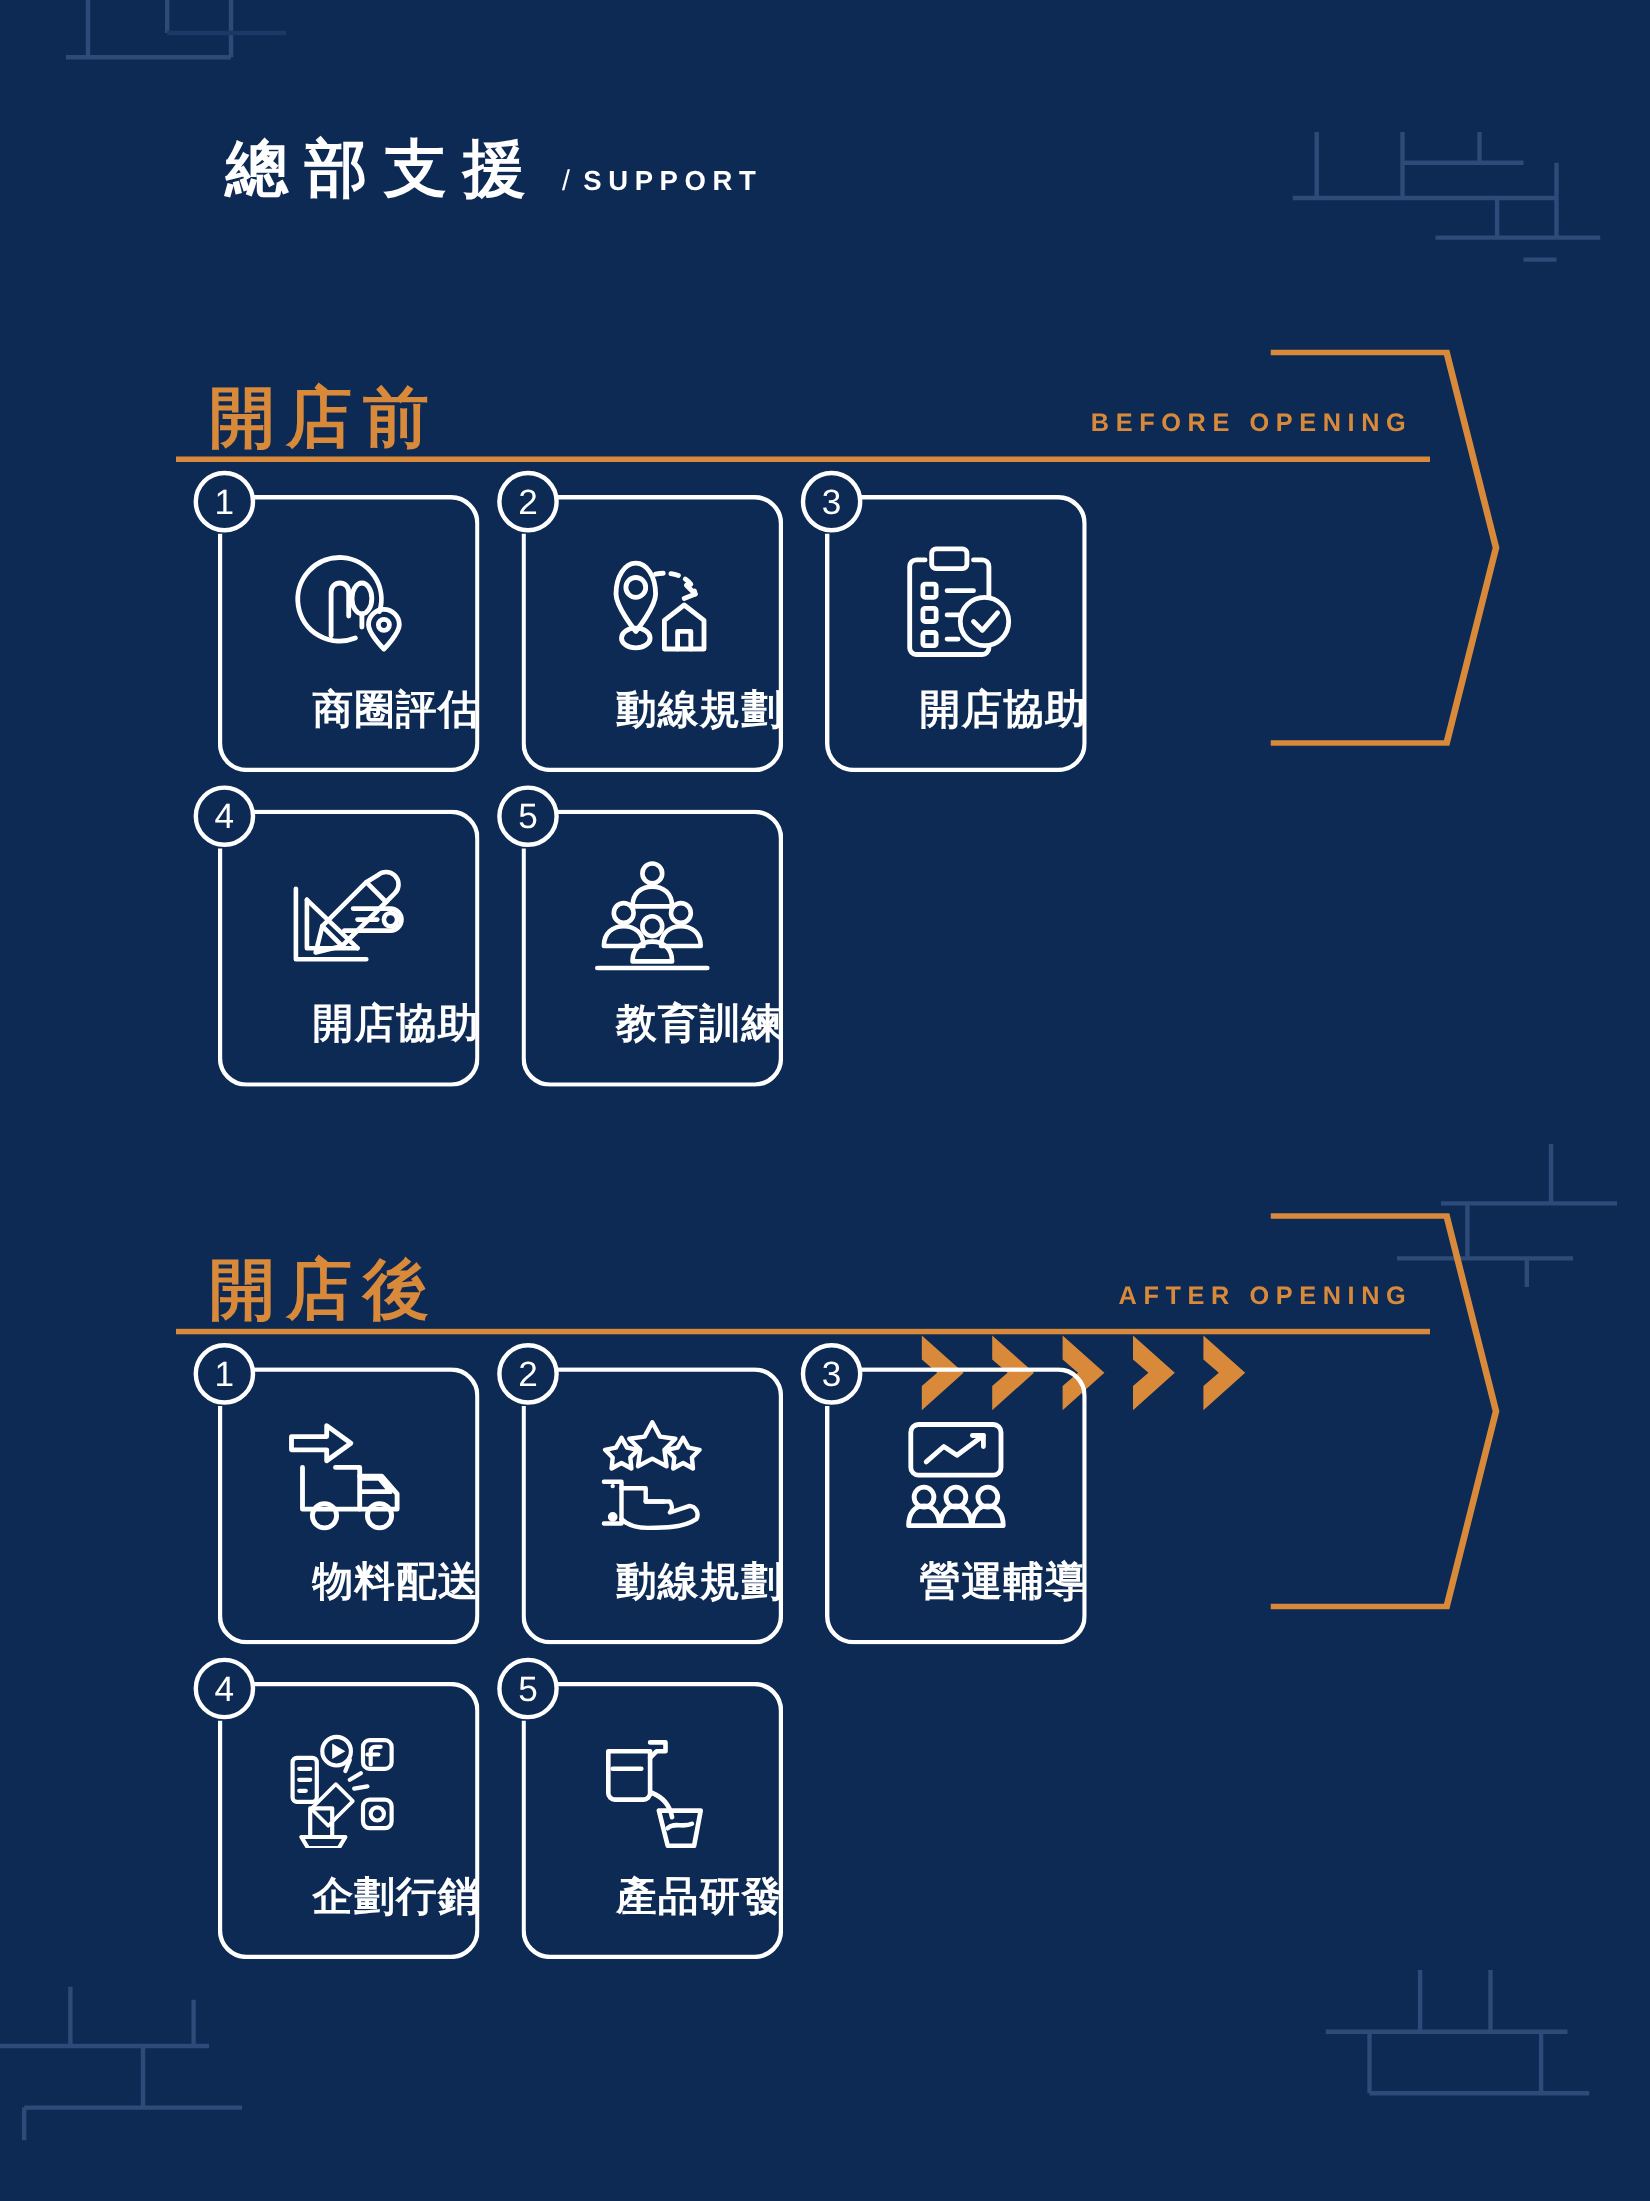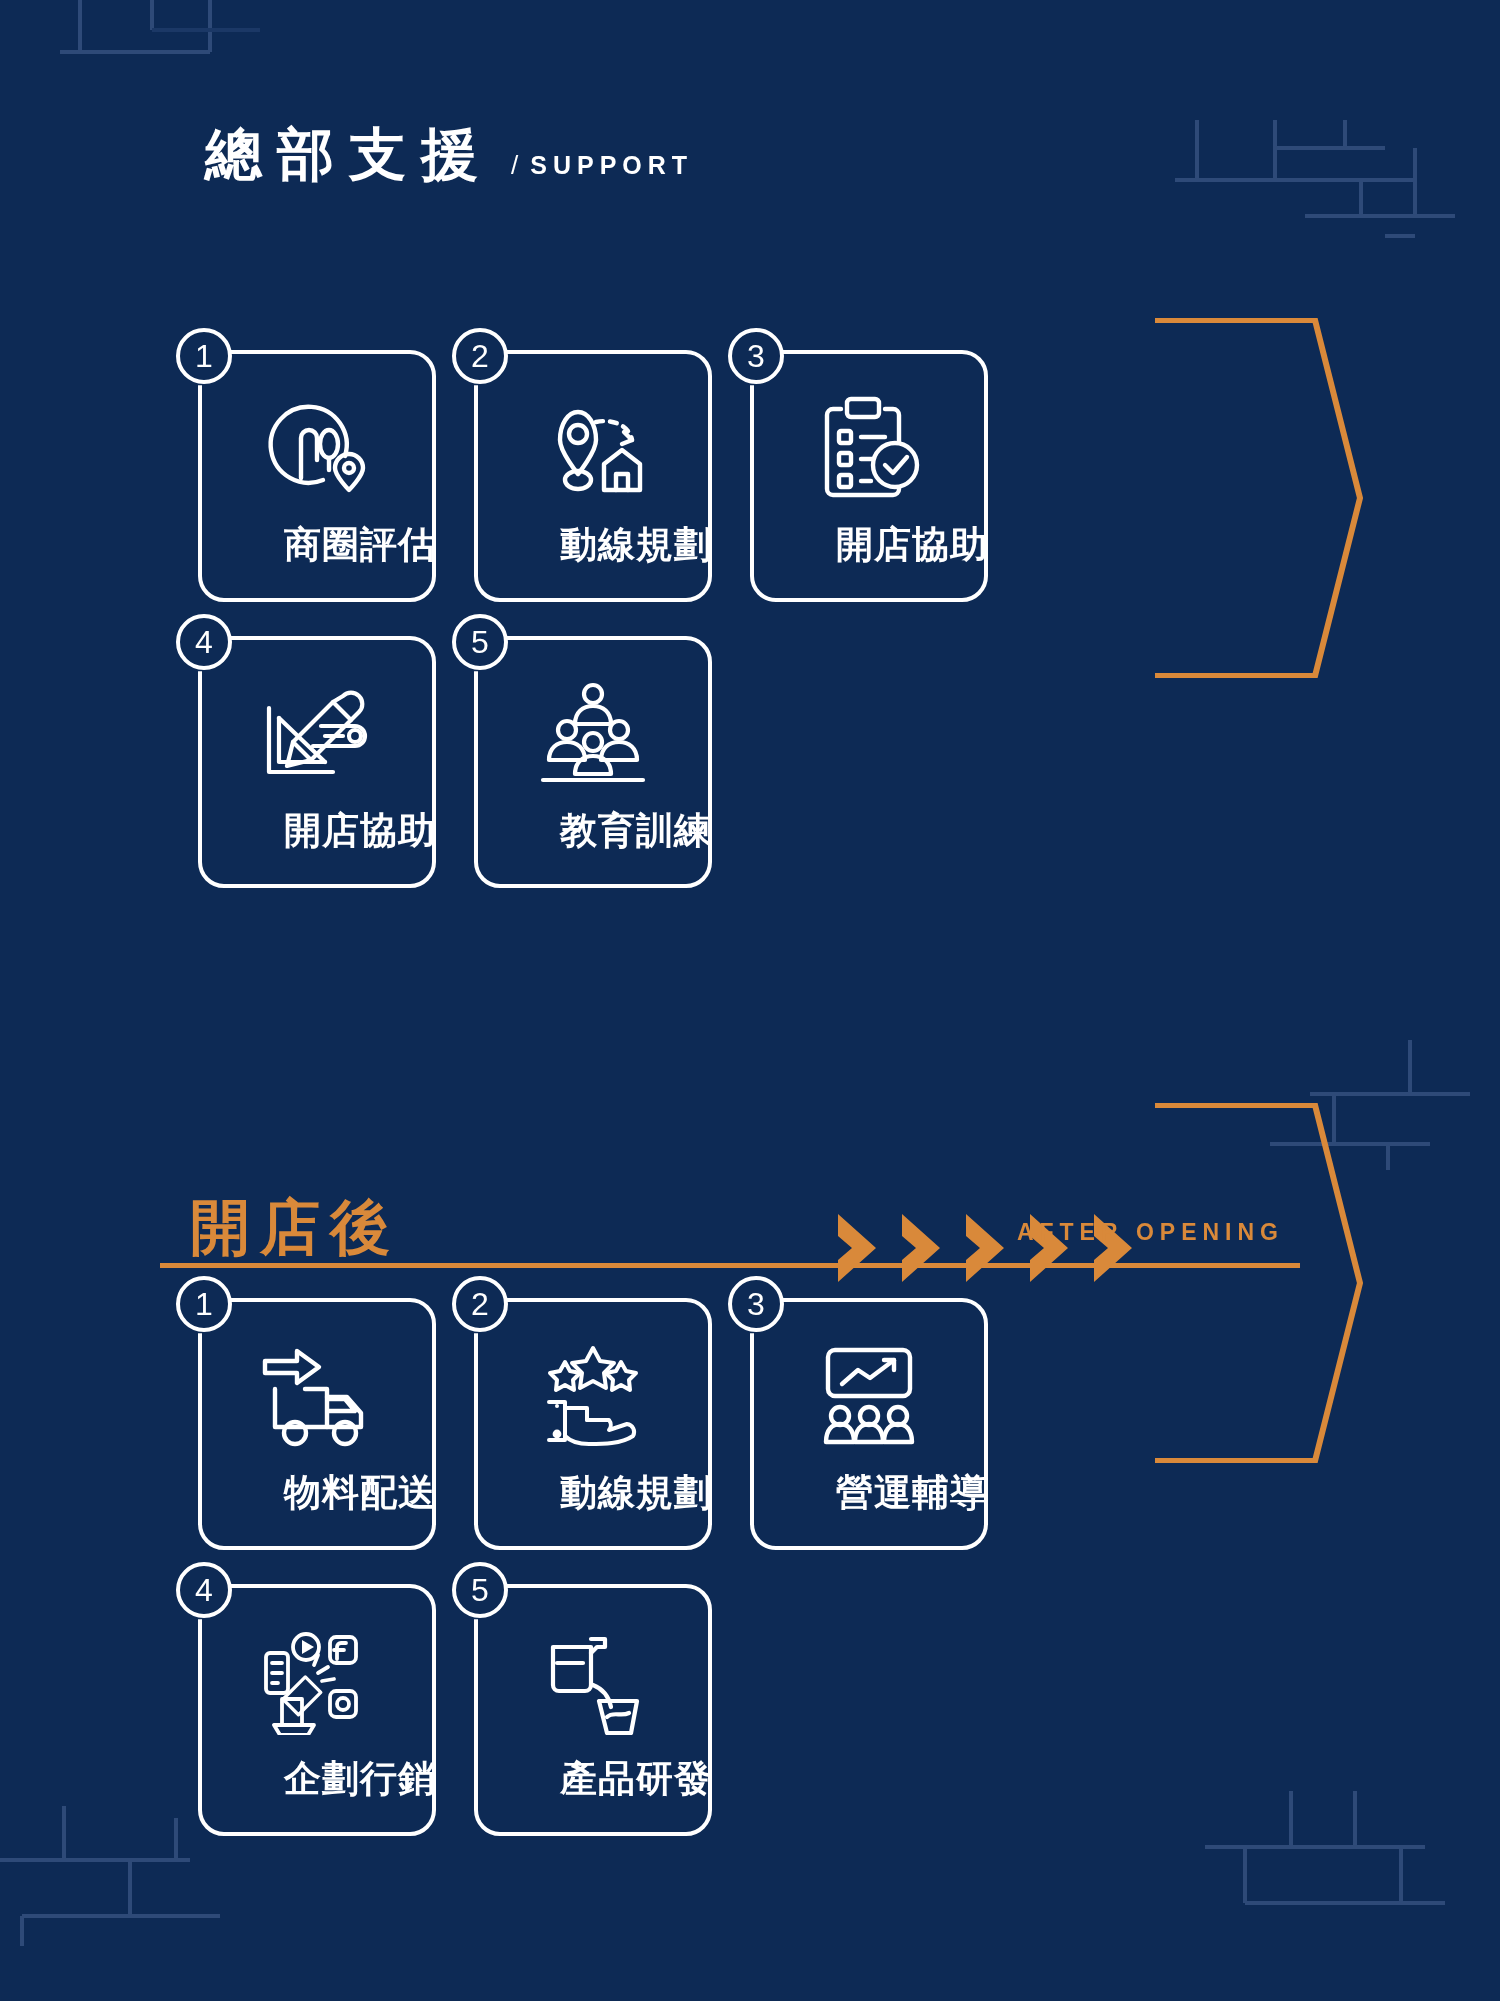--- a/index.html
+++ b/index.html
@@ -261,6 +261,11 @@
 
 <div class="section" id="section-before">
 
+  <div class="section-head">
+    <div class="section-title-cn">開店前</div>
+    <div class="section-title-en">BEFORE OPENING</div>
+    <div class="section-rule"></div>
+  </div>
 
   <div class="card-grid">
 

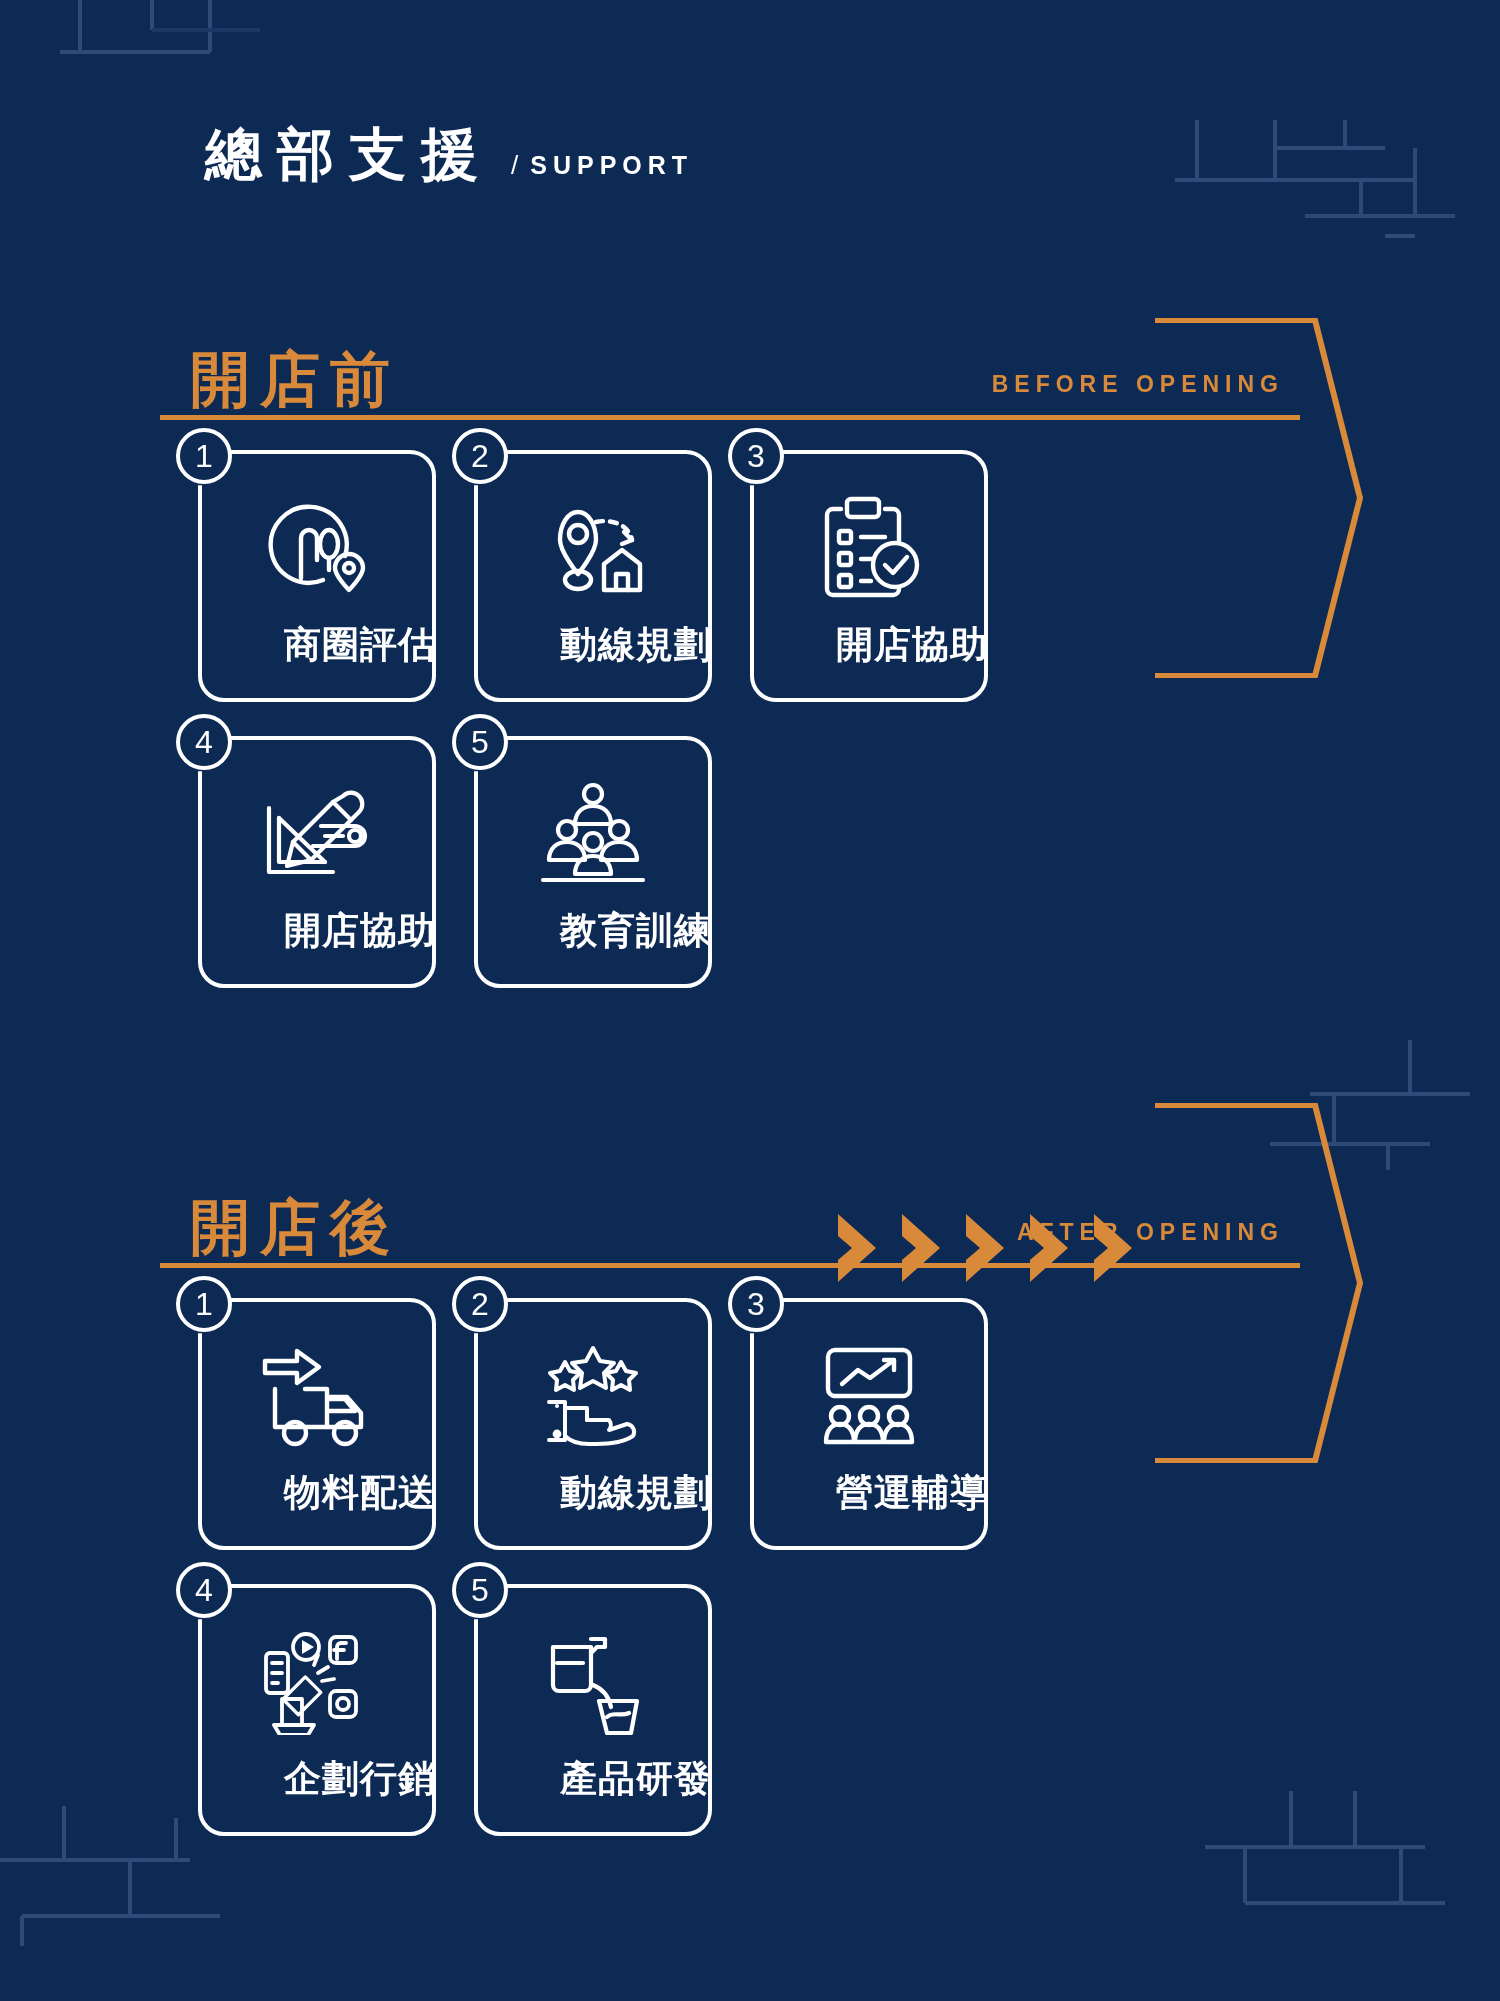--- a/index.html
+++ b/index.html
@@ -54,7 +54,7 @@
   
   .section { position: absolute; left: 0; width: 1500px; }
   #section-before { top: 320px; }
-  #section-after  { top: 1168px; }
+  #section-after  { top: 1113px; }
 
   .section-head {
     position: relative;

